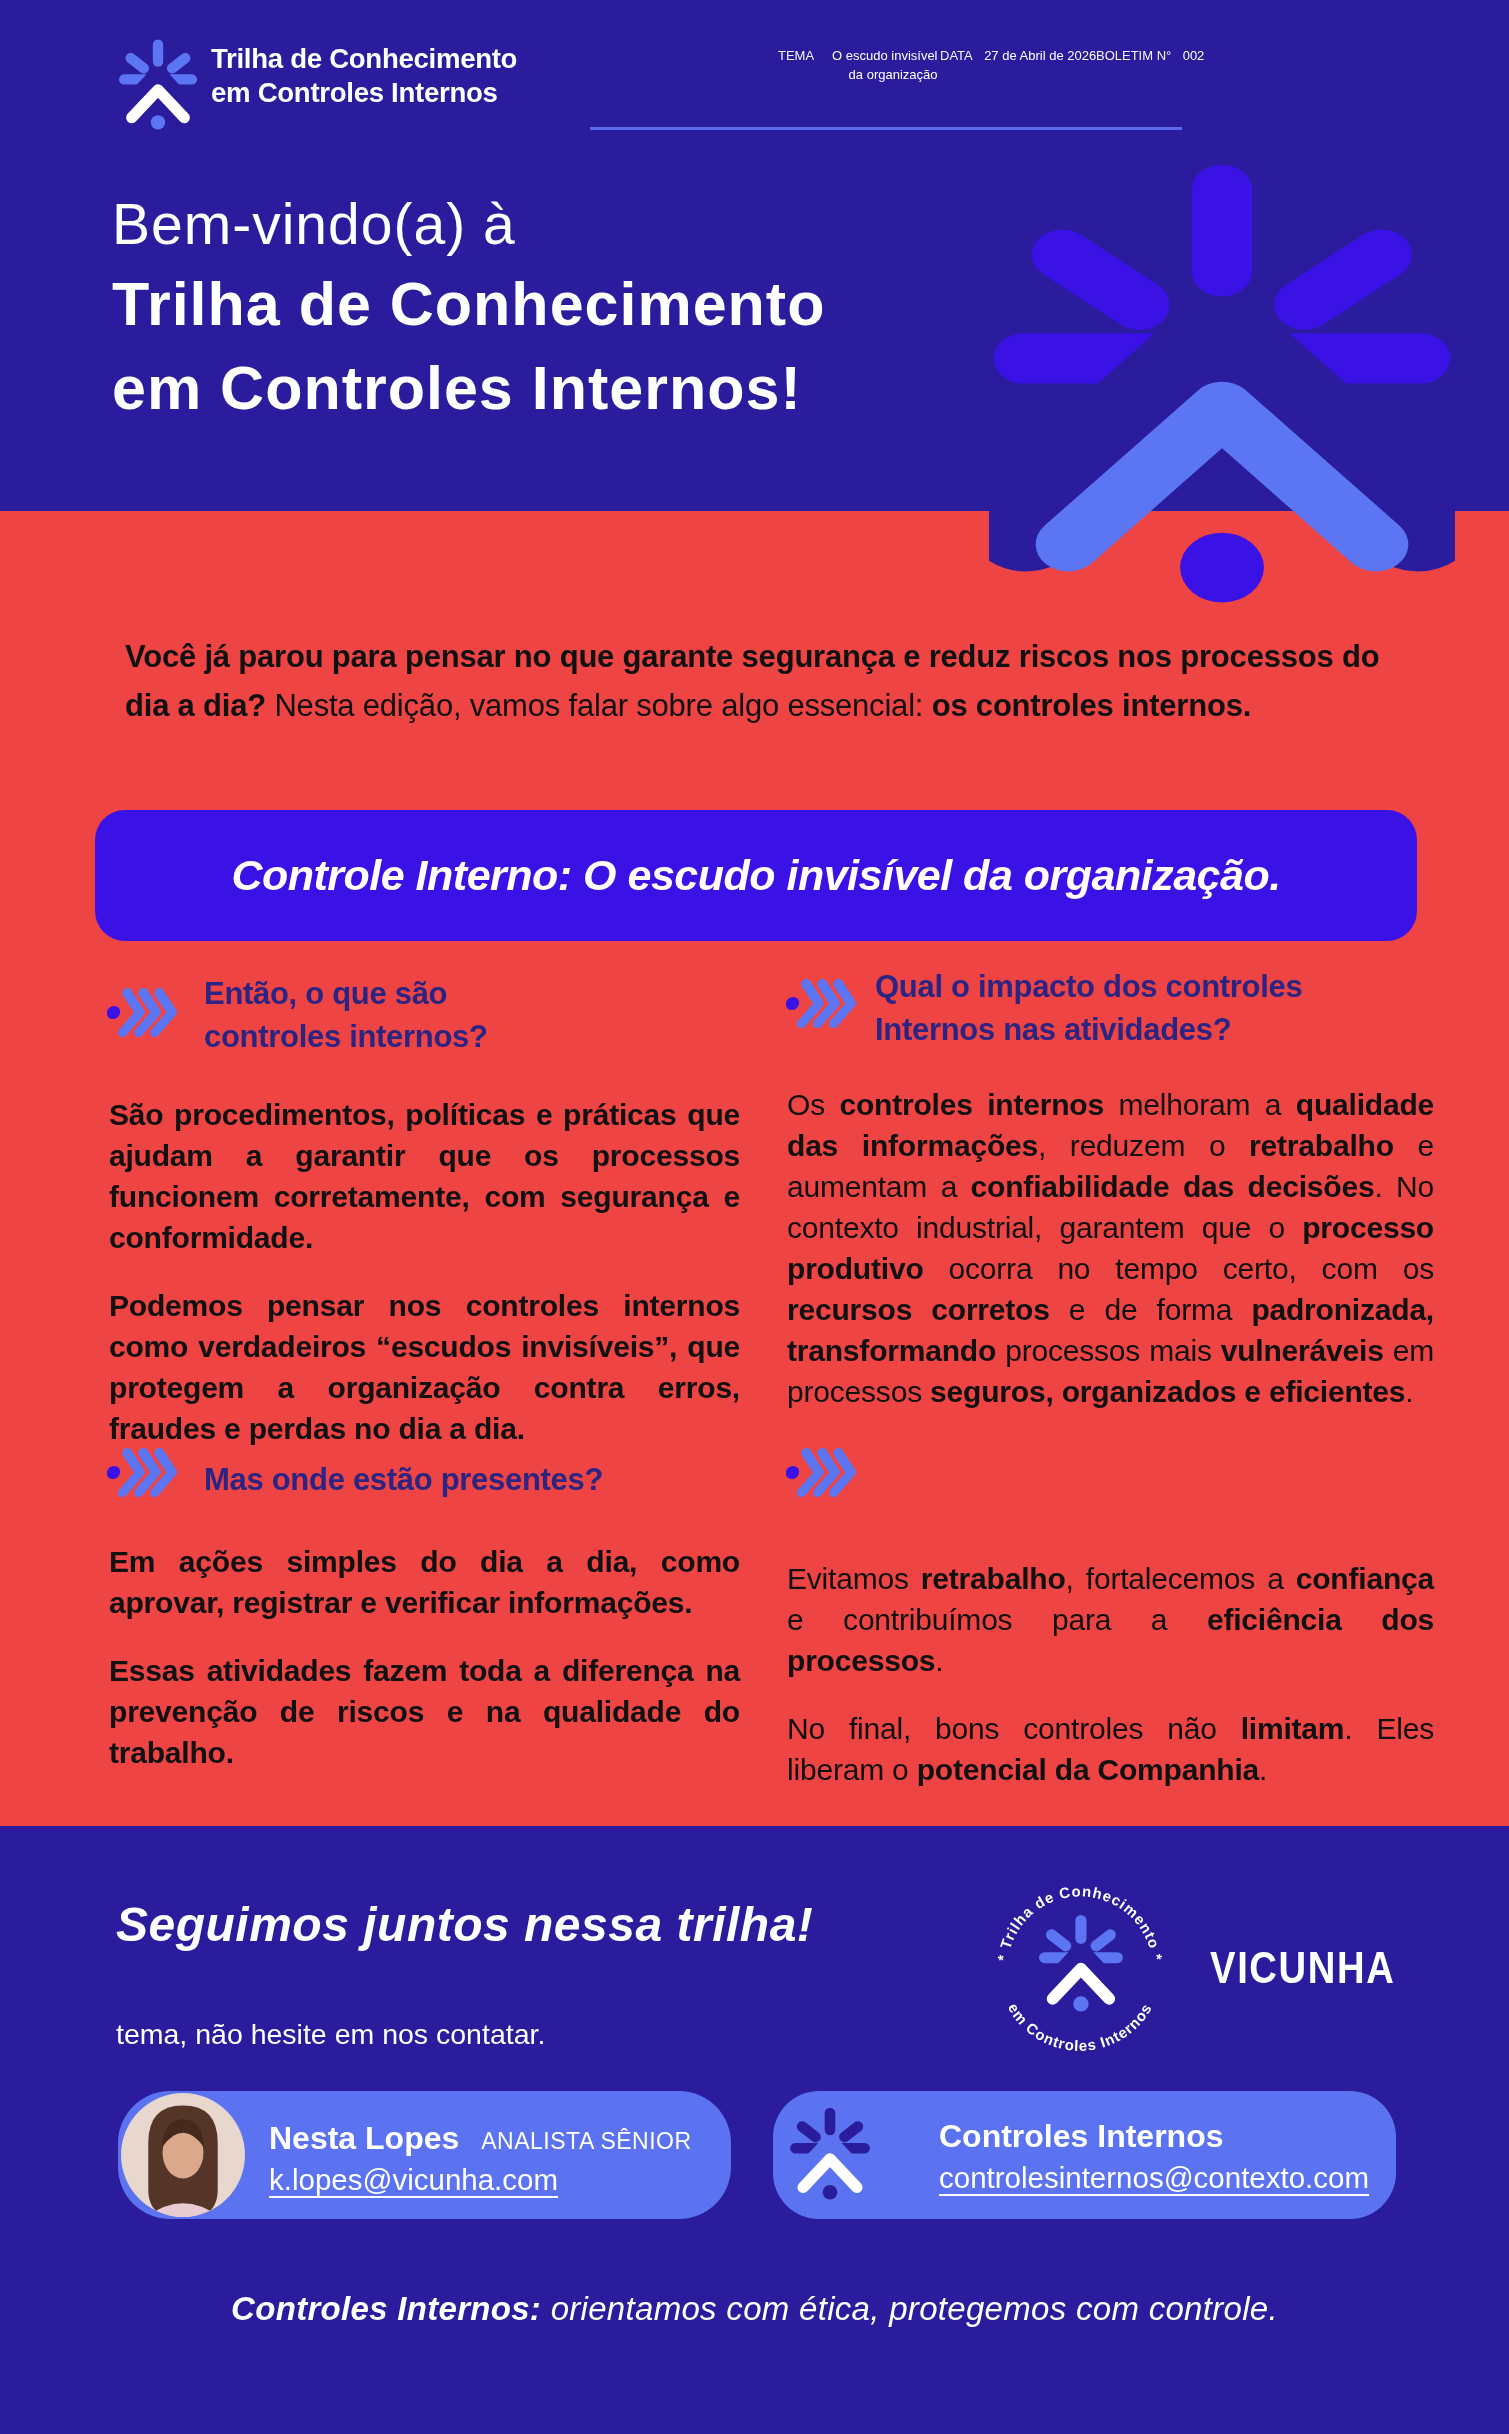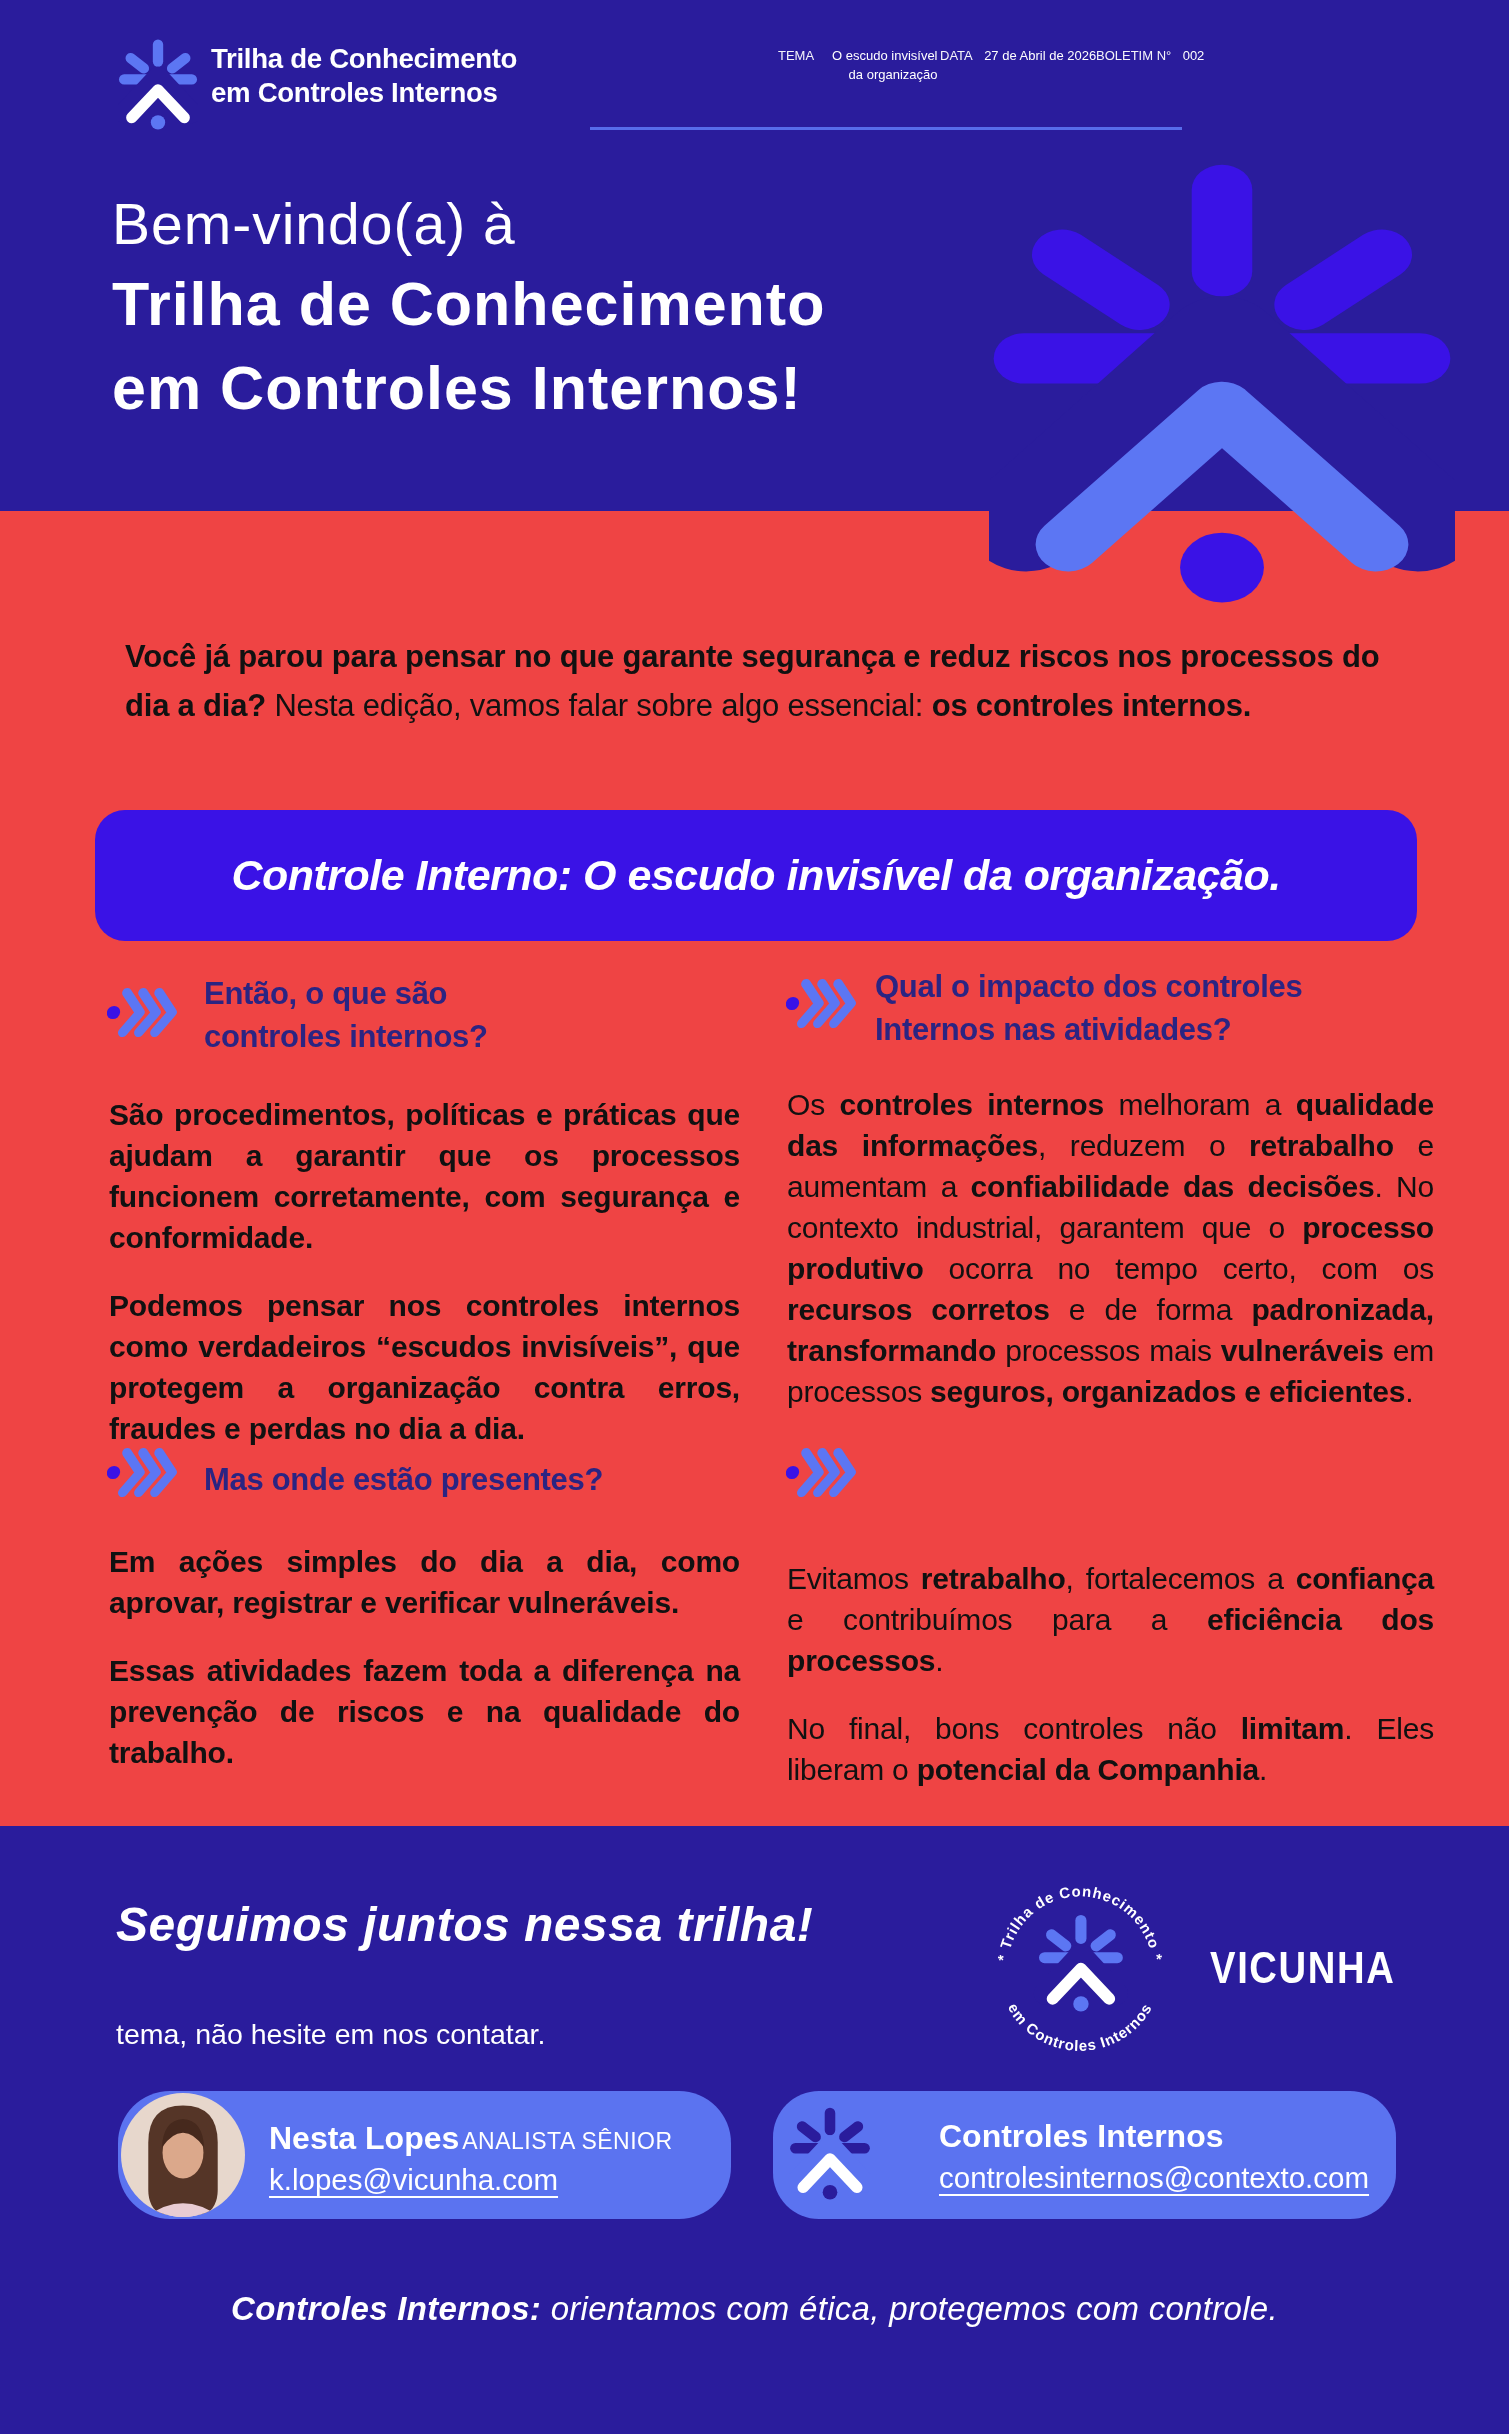--- a/index.html
+++ b/index.html
@@ -169,7 +169,7 @@
   </svg>
   <h3 class="sec-head" style="left:204px;top:1458px;"><span>Mas onde </span><span class="b">estão presentes?</span></h3>
   <div class="body-col" style="left:109px;top:1541px;width:631px;">
-    <p><span class="b">Em ações simples do dia a dia, como aprovar, registrar e verificar vulneráveis.</span></p>
+    <p><span class="b">Em ações simples do dia a dia, como aprovar, registrar e verificar informações.</span></p>
     <p><span class="b">Essas atividades fazem toda a diferença na prevenção de riscos e na qualidade do trabalho.</span></p>
   </div>
 

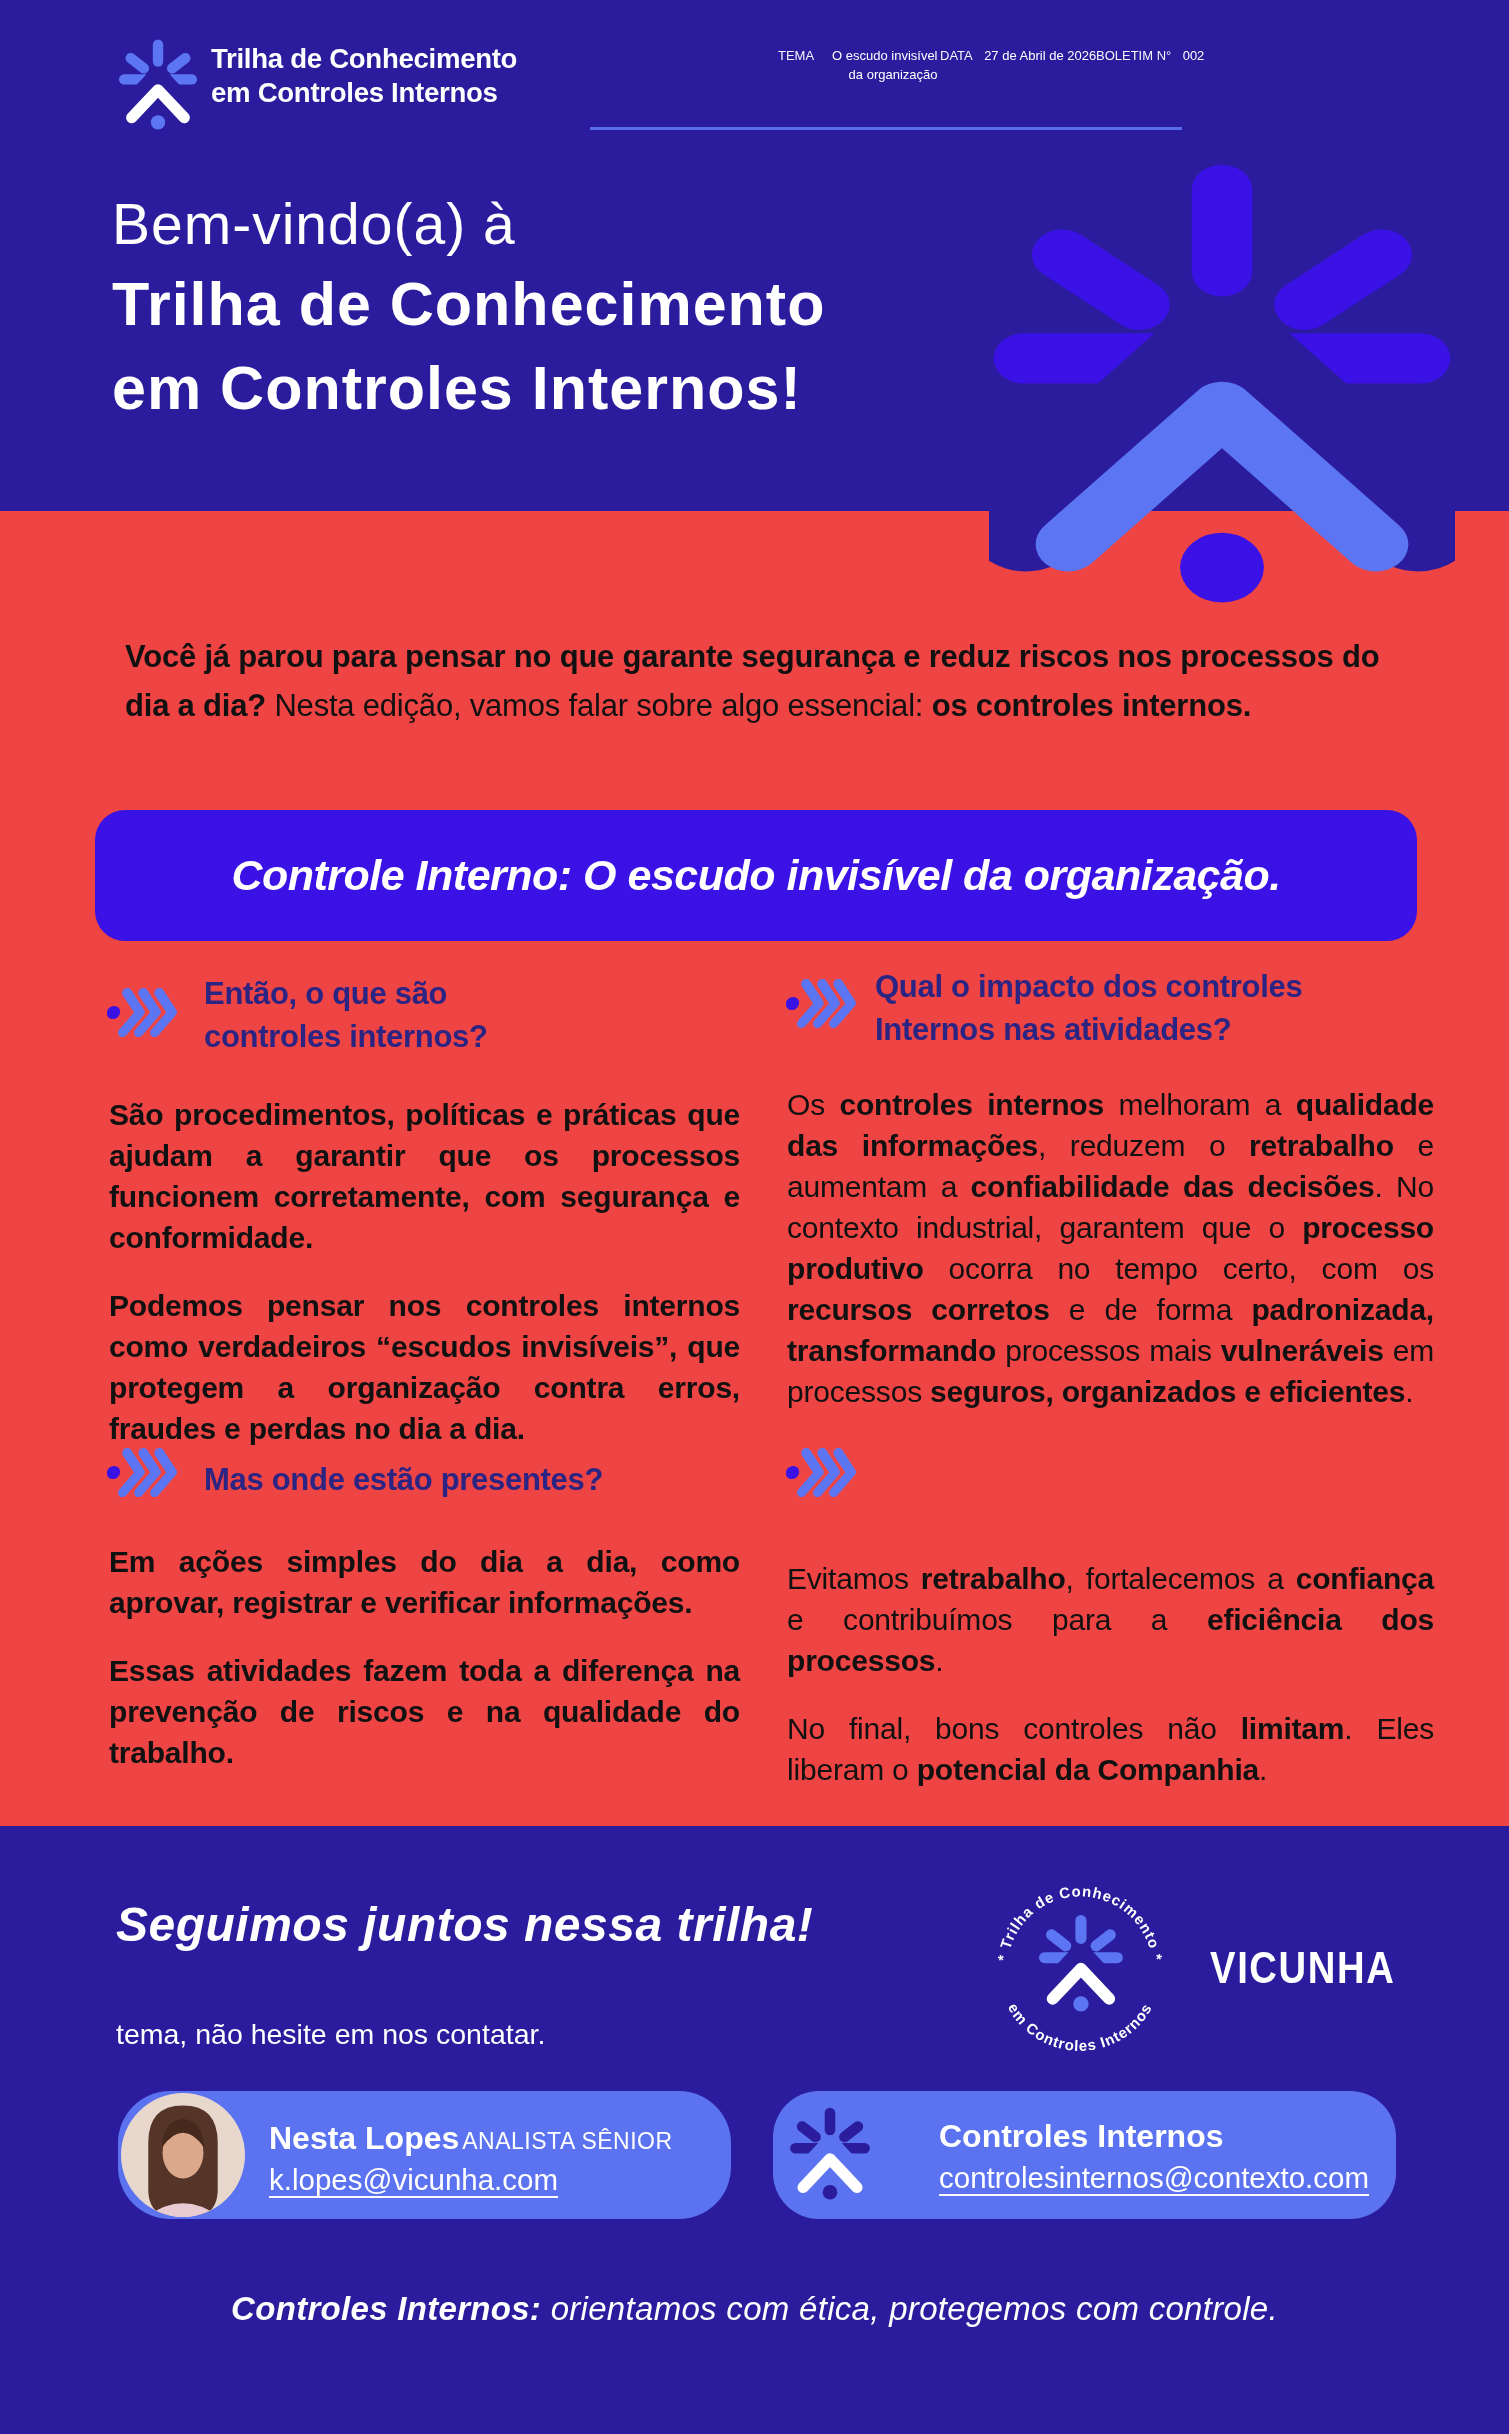--- a/index.html
+++ b/index.html
@@ -64,7 +64,7 @@
   .card1 .name-row{left:151px;top:28.5px;}
   .card2 .name-row{left:166px;top:27px;}
   .card .name{font-size:32px;font-weight:bold;}
-  .card .role{font-size:23px;letter-spacing:0.5px;margin-left:3px;}
+  .card .role{font-size:23px;letter-spacing:0.5px;margin-left:22px;}
   .card .email{position:absolute;color:#fff;font-size:29.5px;text-decoration:underline;
                text-underline-offset:5.7px;white-space:nowrap;cursor:pointer;}
   .card1 .email{left:151px;top:72px;}

